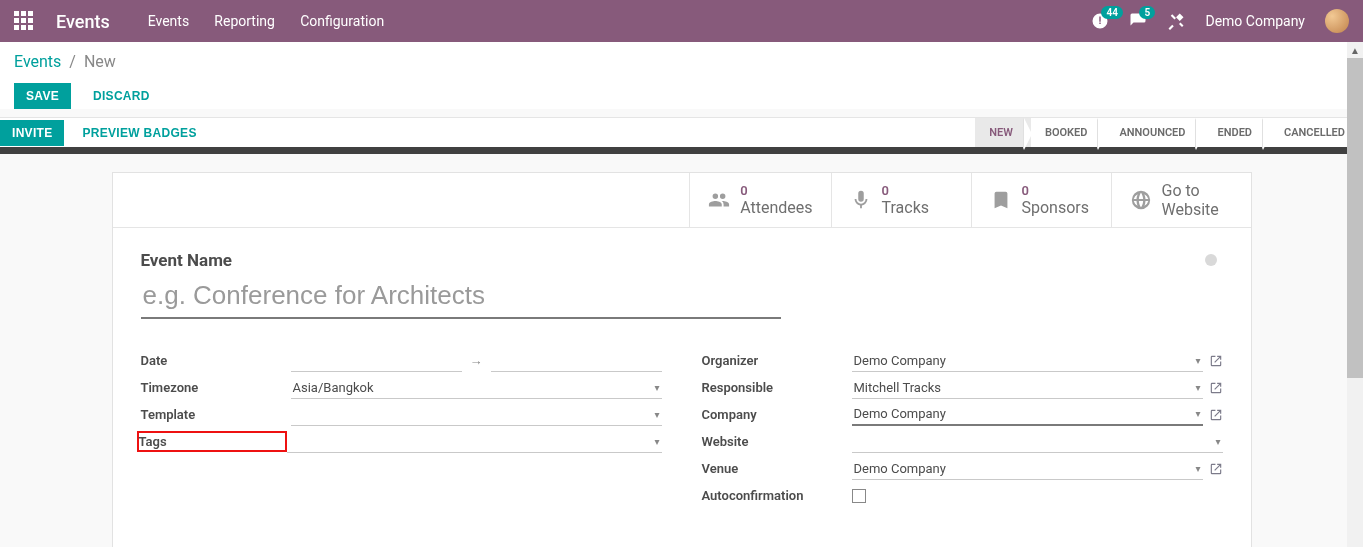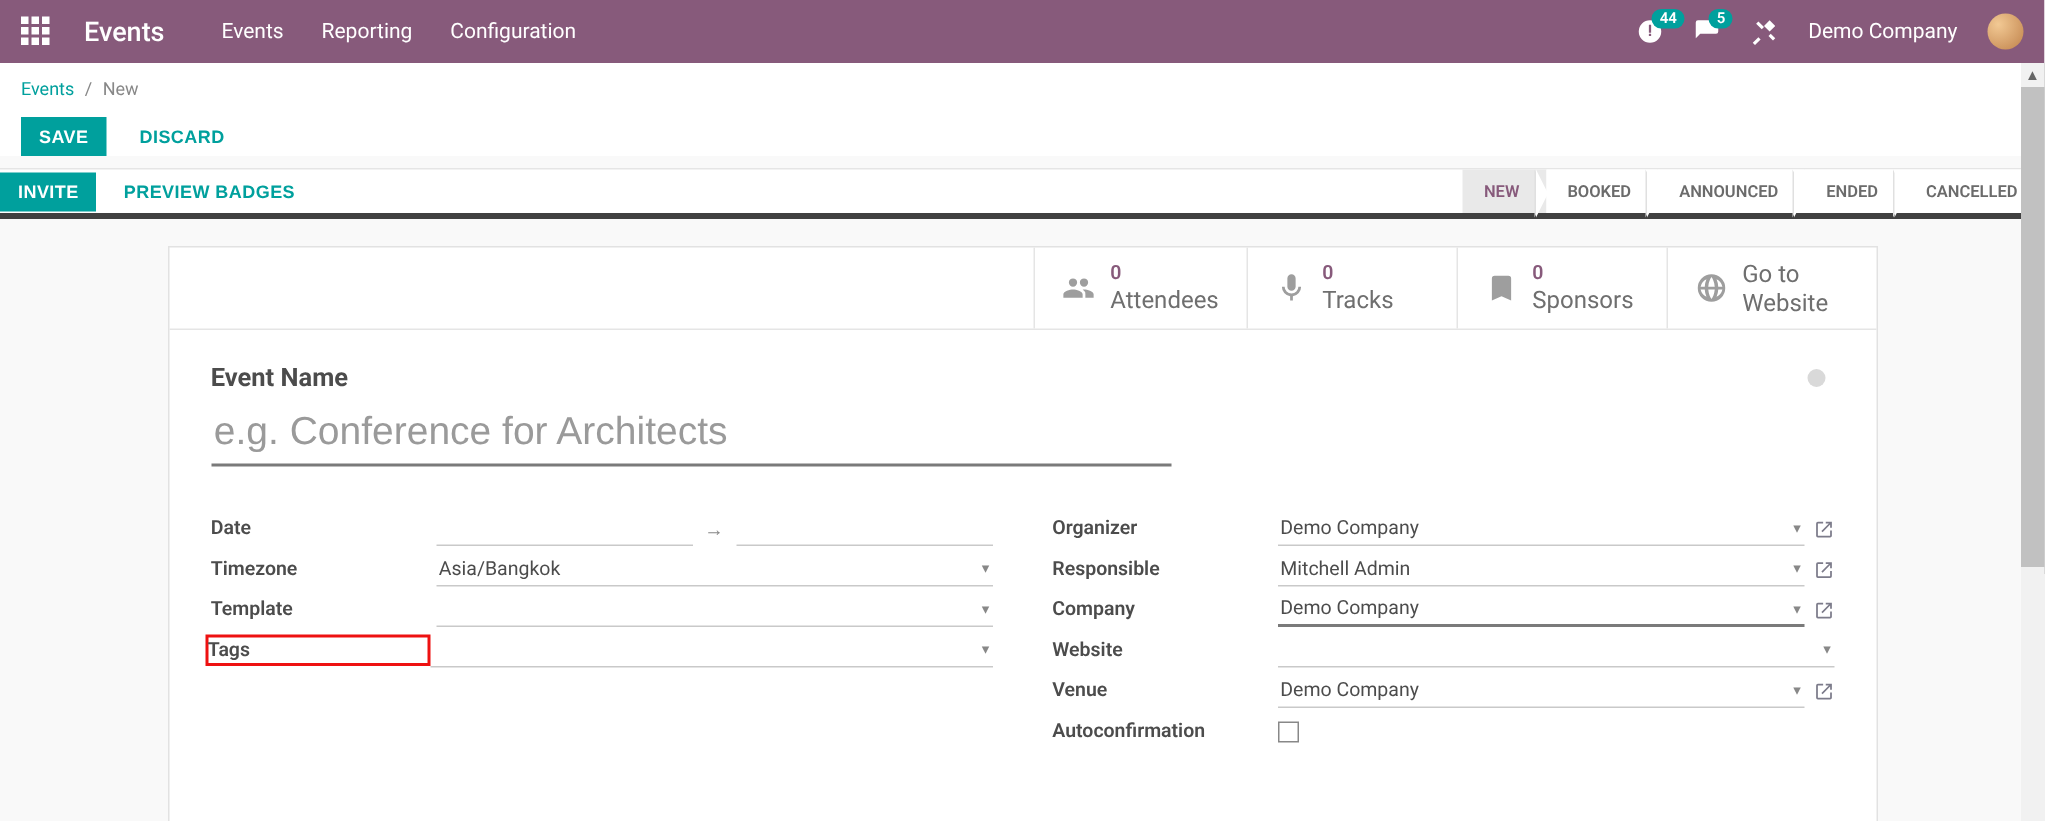--- a/index.html
+++ b/index.html
@@ -19,7 +19,7 @@
 .topbar .avatar { width: 24px; height: 24px; border-radius: 50%; background: radial-gradient(circle at 30% 30%, #f2c994, #c0824b); }
 
 .control-panel { background: #fff; padding: 10px 14px 0; }
-.breadcrumb { font-size: 12px; margin-bottom: 12px; }
+.breadcrumb { font-size: 16px; margin-bottom: 12px; }
 .breadcrumb .link { color: #00a09d; }
 .breadcrumb .sep { color: #888; margin: 0 4px; }
 .breadcrumb .current { color: #888; }

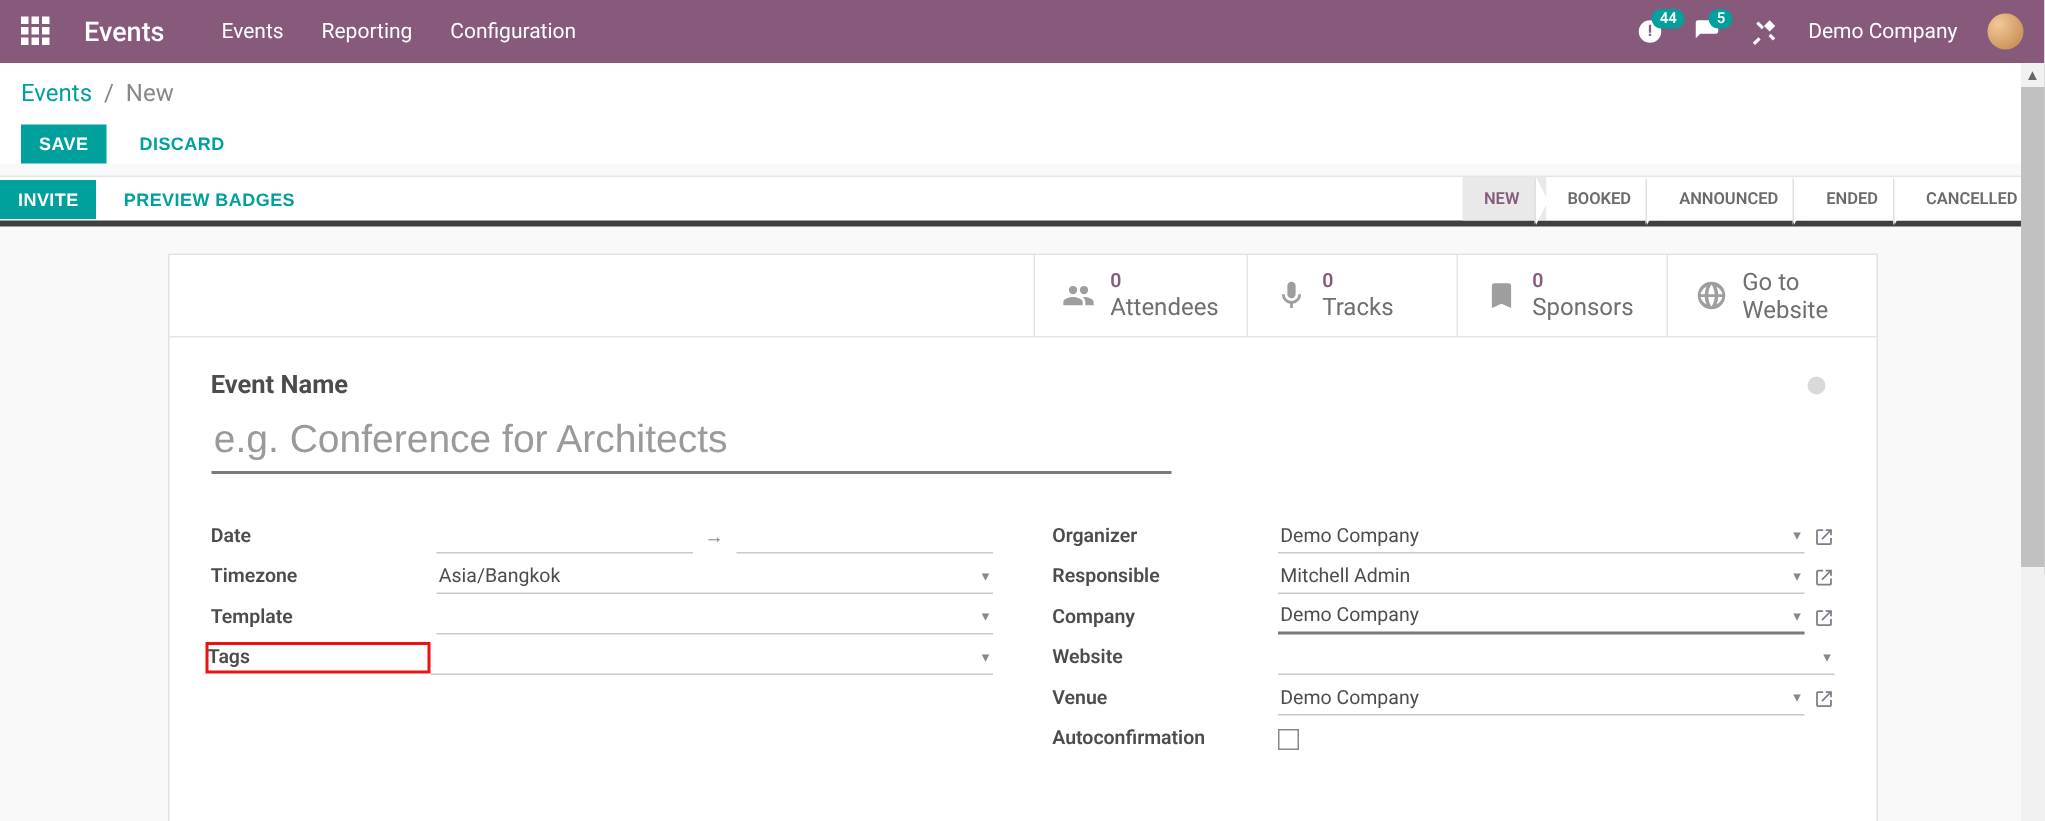--- a/index.html
+++ b/index.html
@@ -29,7 +29,7 @@
 .btn-primary { background: #00a09d; color: #fff; }
 .btn-link { background: transparent; color: #00a09d; }
 
-.statusbar-row { display: flex; align-items: center; justify-content: space-between; background: #fff; border-top: 1px solid #e5e5e5; border-bottom: 4px solid #404040; }
+.statusbar-row { display: flex; align-items: center; justify-content: space-between; background: #fff; border-top: 1px solid #e5e5e5; border-bottom: 7px solid #404040; }
 .statusbar-left { display: flex; align-items: center; }
 .statusbar-left .btn { margin-right: 6px; }
 .statusbar-right { display: flex; }

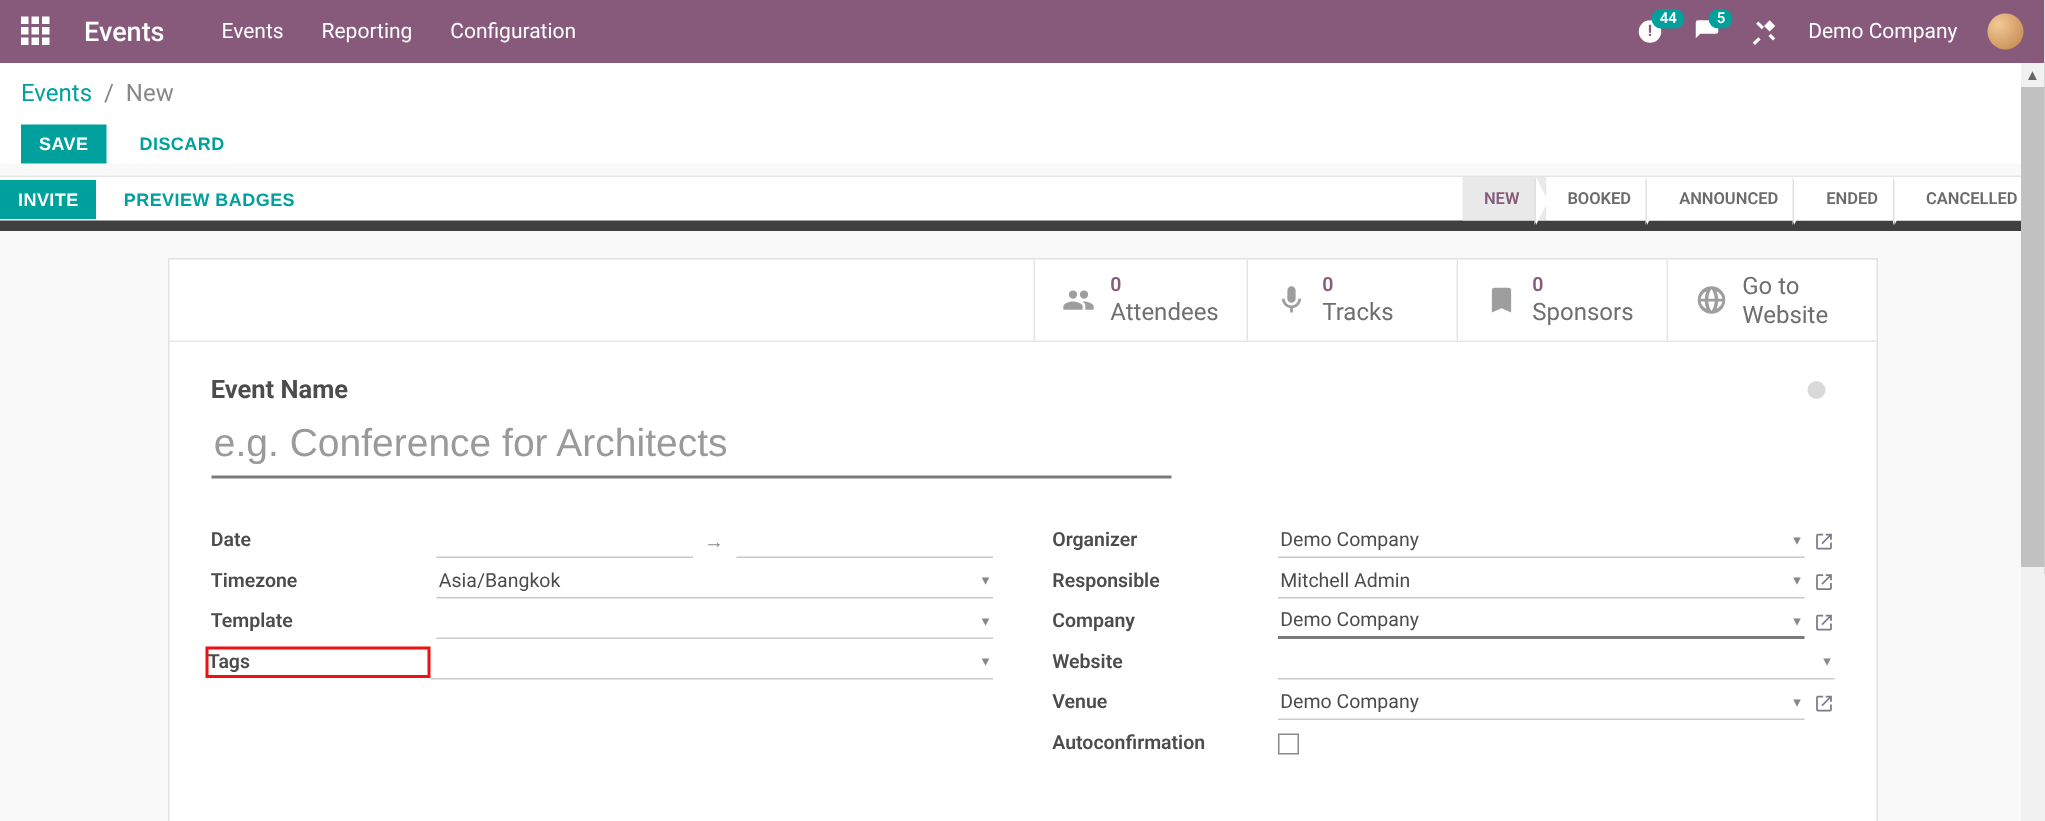--- a/index.html
+++ b/index.html
@@ -256,7 +256,7 @@
             <div class="flabel">Responsible</div>
             <div class="fvalue">
               <div class="sel">
-                  <span>Mitchell Admin</span>
+                  <span>Mitchell Tracks</span>
                   <span class="caret">▾</span>
                 </div>
               <svg class="ext-icon" viewBox="0 0 24 24">

